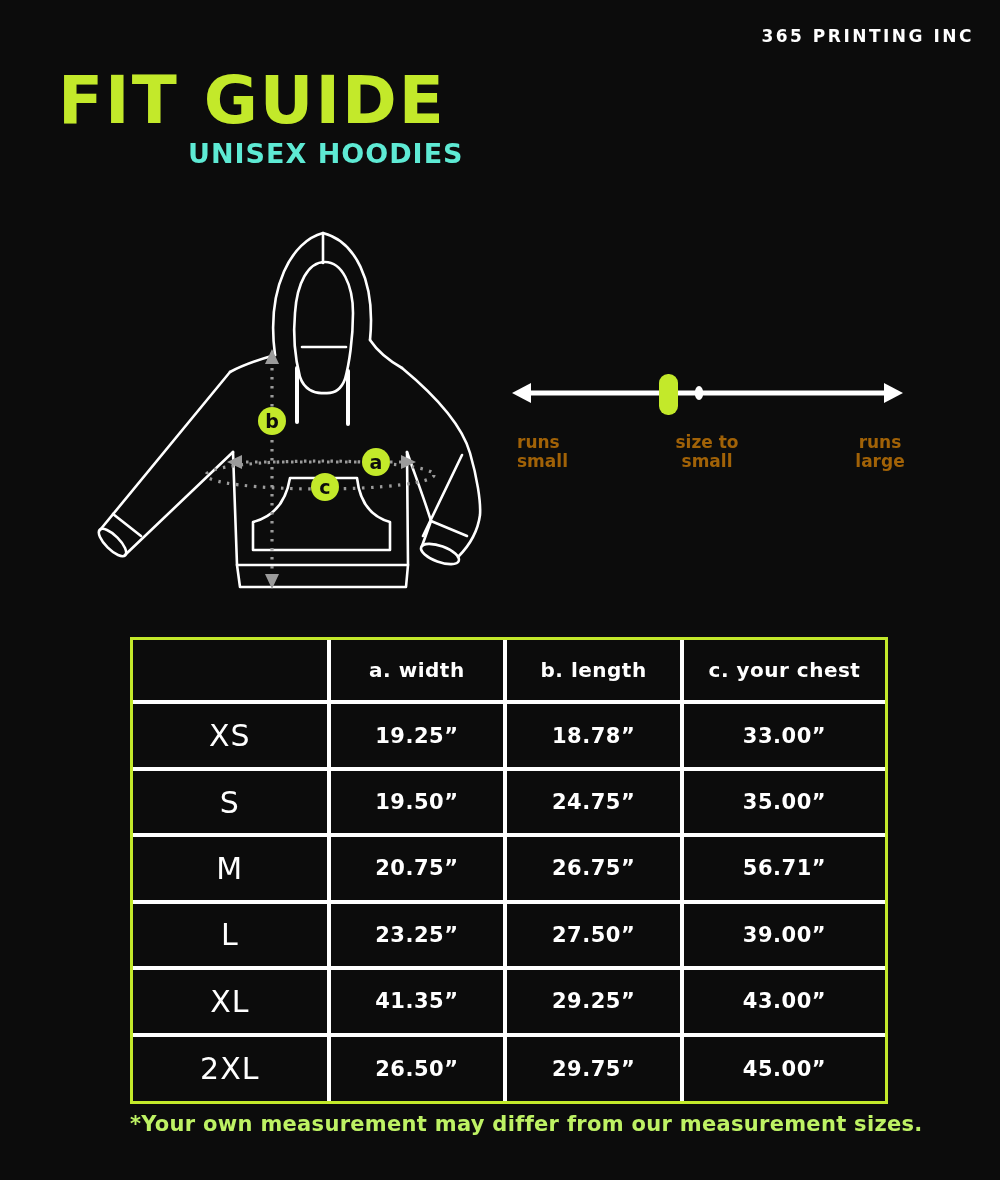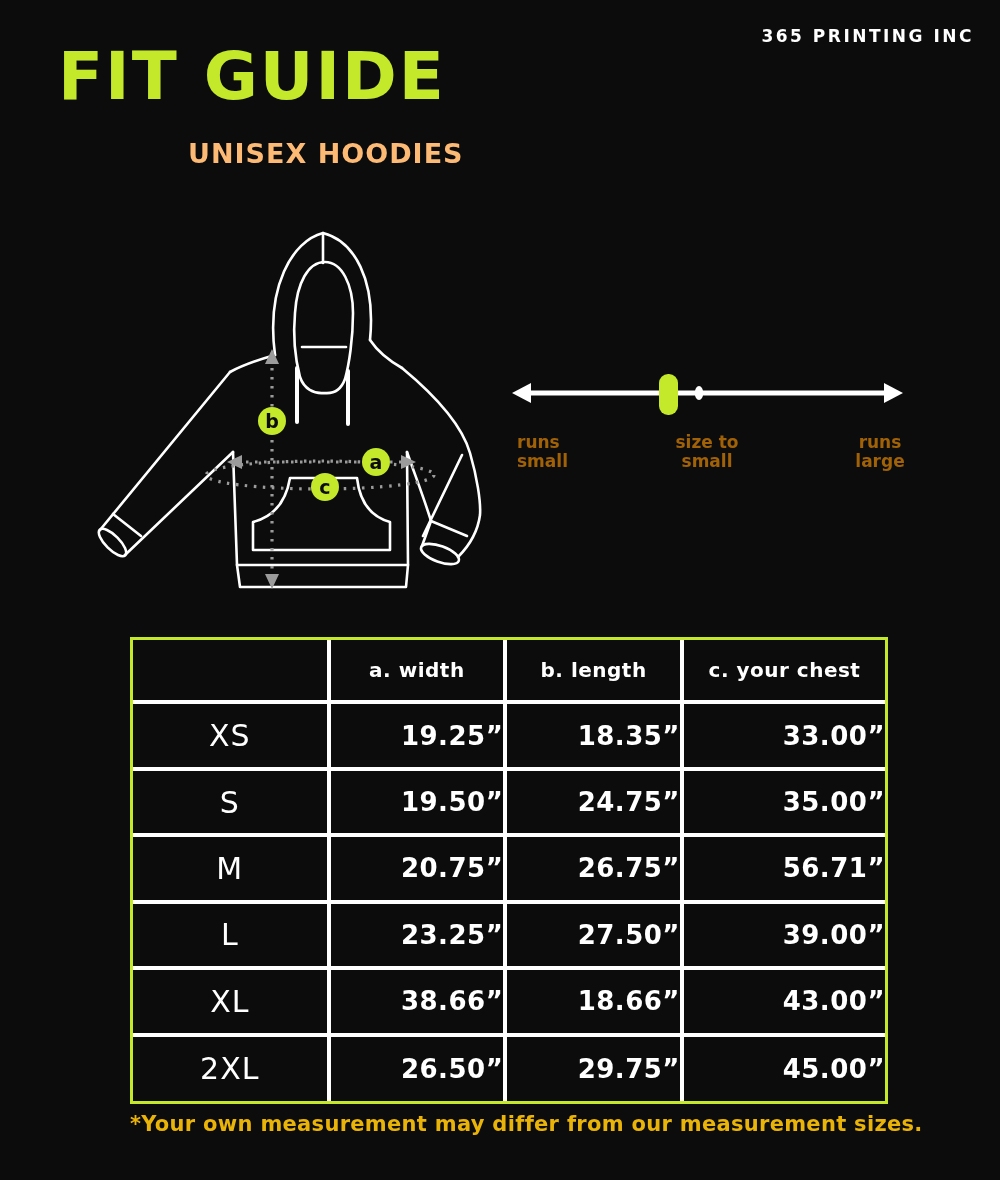--- a/index.html
+++ b/index.html
@@ -20,7 +20,7 @@
     color:#fff;white-space:nowrap;text-align:right;
   }
   .title{
-    position:absolute;left:58px;top:44px;
+    position:absolute;left:58px;top:68px;
     font-size:66px;font-weight:bold;letter-spacing:2px;
     color:var(--accent);line-height:1.0;white-space:nowrap;
   }

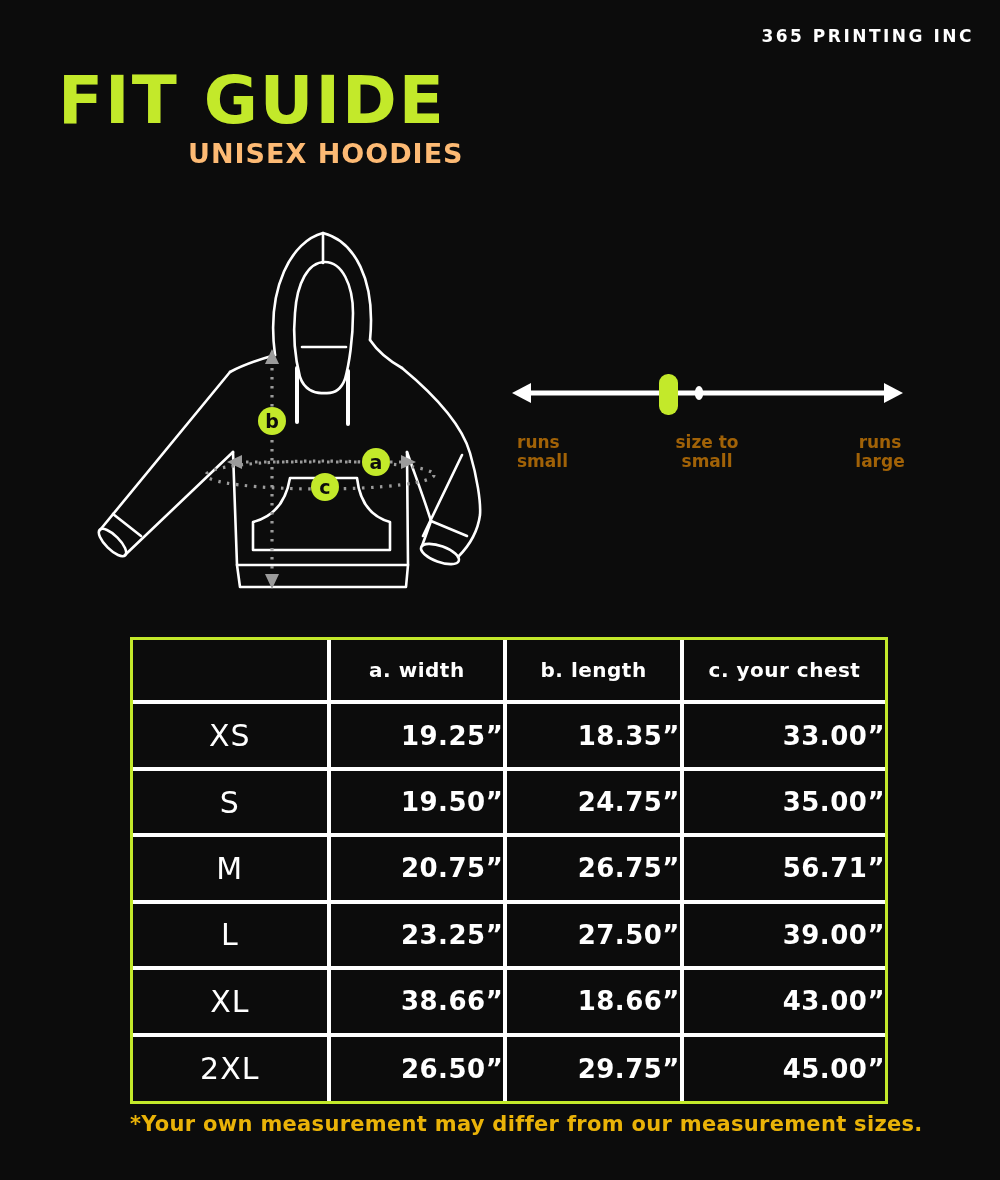--- a/index.html
+++ b/index.html
@@ -27,7 +27,7 @@
   .subtitle{
     position:absolute;left:188px;top:138px;
     font-size:27px;font-weight:bold;letter-spacing:1px;
-    color:#fdba74;white-space:nowrap;text-align:center;
+    color:#5eead4;white-space:nowrap;text-align:center;
   }
   .diagram{position:absolute;left:95px;top:225px;width:405px;height:395px;}
   .scale{position:absolute;left:505px;top:372px;width:405px;height:105px;}

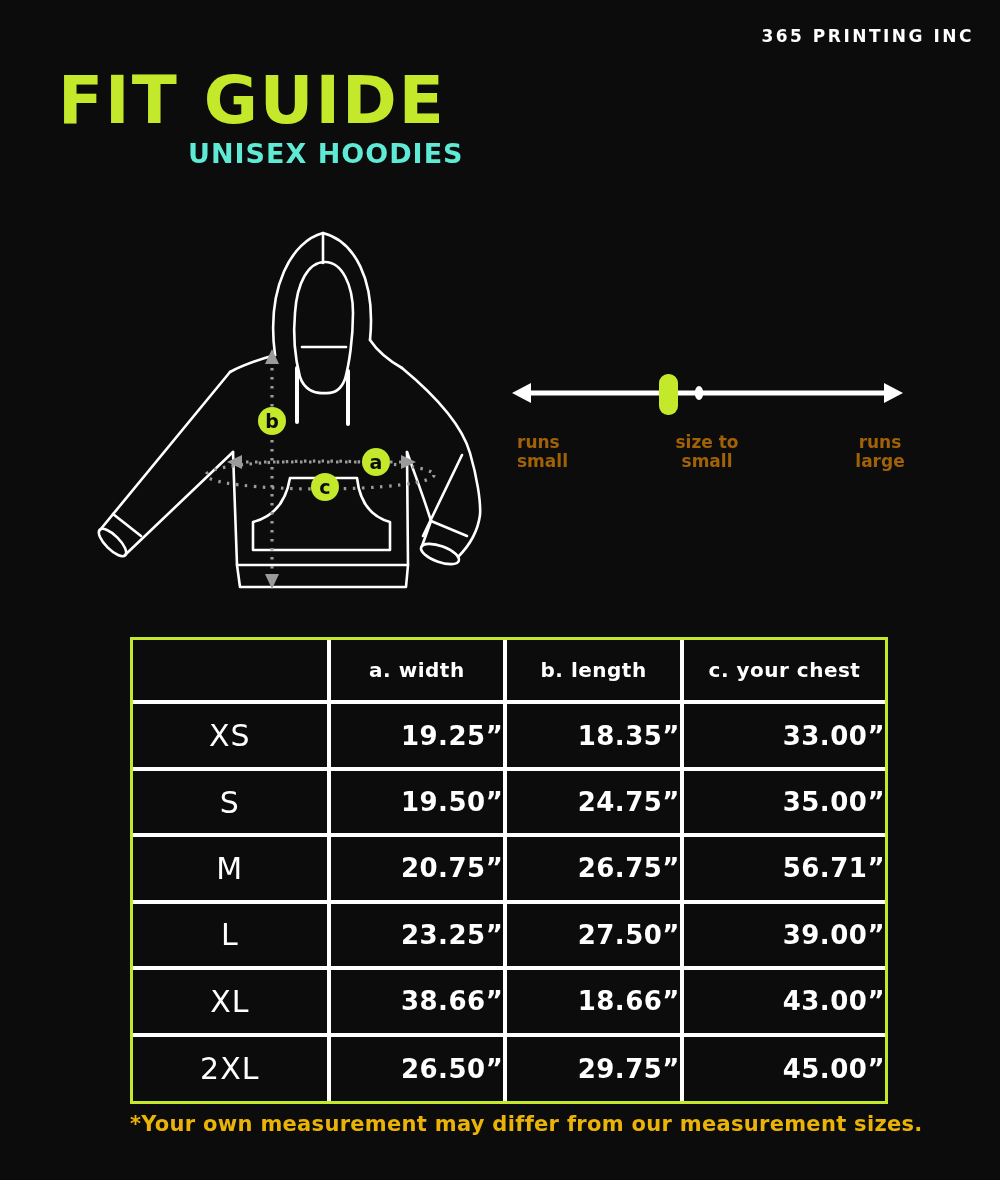--- a/index.html
+++ b/index.html
@@ -63,7 +63,7 @@
   tr.data-row{height:66px;}
   th{font-size:20px;font-weight:bold;letter-spacing:0.5px;}
   td.size-cell{font-size:30px;font-weight:normal;letter-spacing:1px;}
-  td.val-cell{font-size:26px;font-weight:bold;letter-spacing:0.5px;text-align:right;}
+  td.val-cell{font-size:21px;font-weight:bold;letter-spacing:0.5px;}
   .footnote{
     position:absolute;left:130px;top:1112px;width:758px;
     text-align:center;font-size:21px;font-weight:bold;color:#eab308;

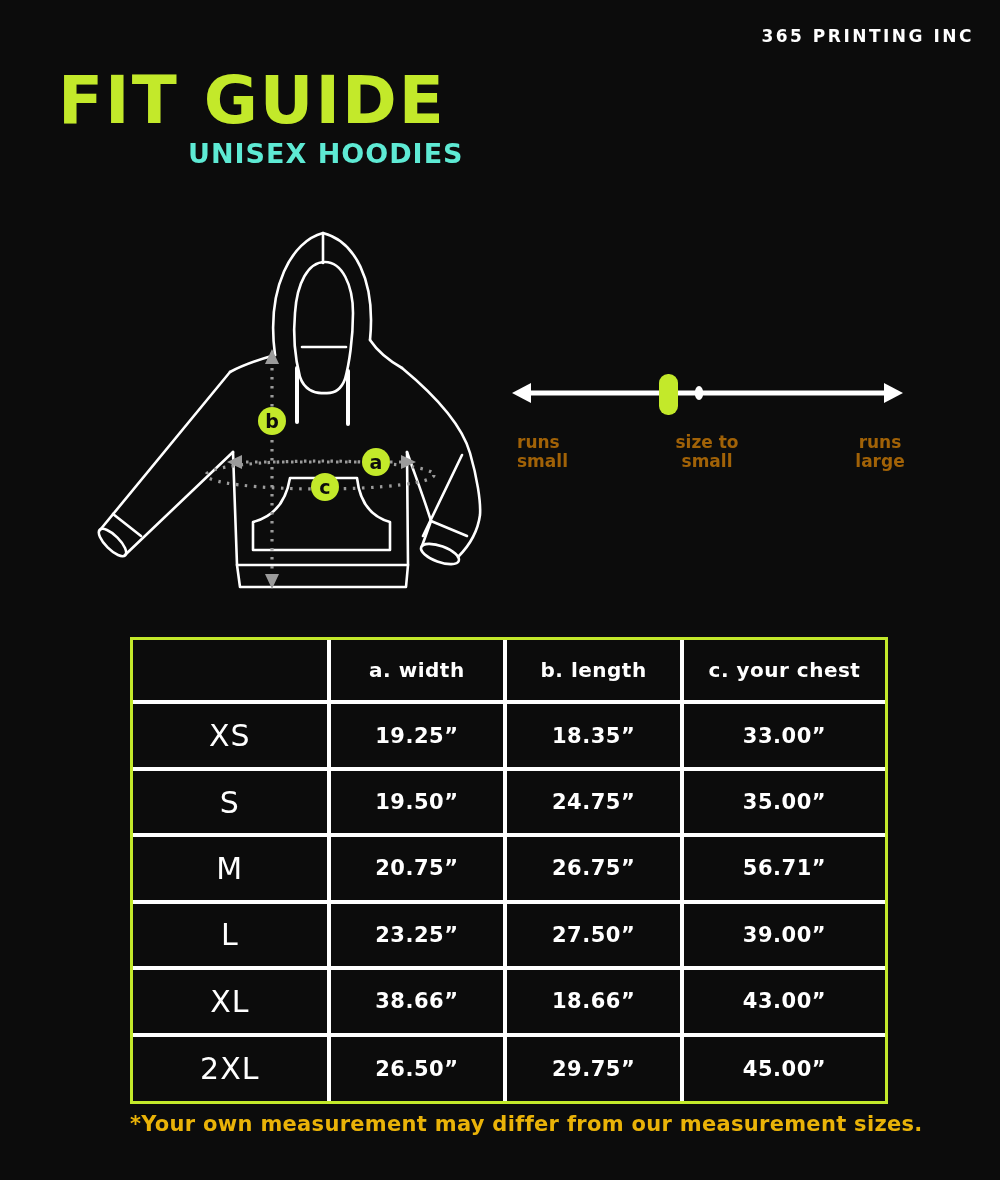--- a/index.html
+++ b/index.html
@@ -165,7 +165,7 @@
     <tr class="data-row">
       <td class="size-cell">XS</td>
       <td class="val-cell">19.25”</td>
-      <td class="val-cell">18.35”</td>
+      <td class="val-cell">18.78”</td>
       <td class="val-cell">33.00”</td>
     </tr>
     <tr class="data-row">

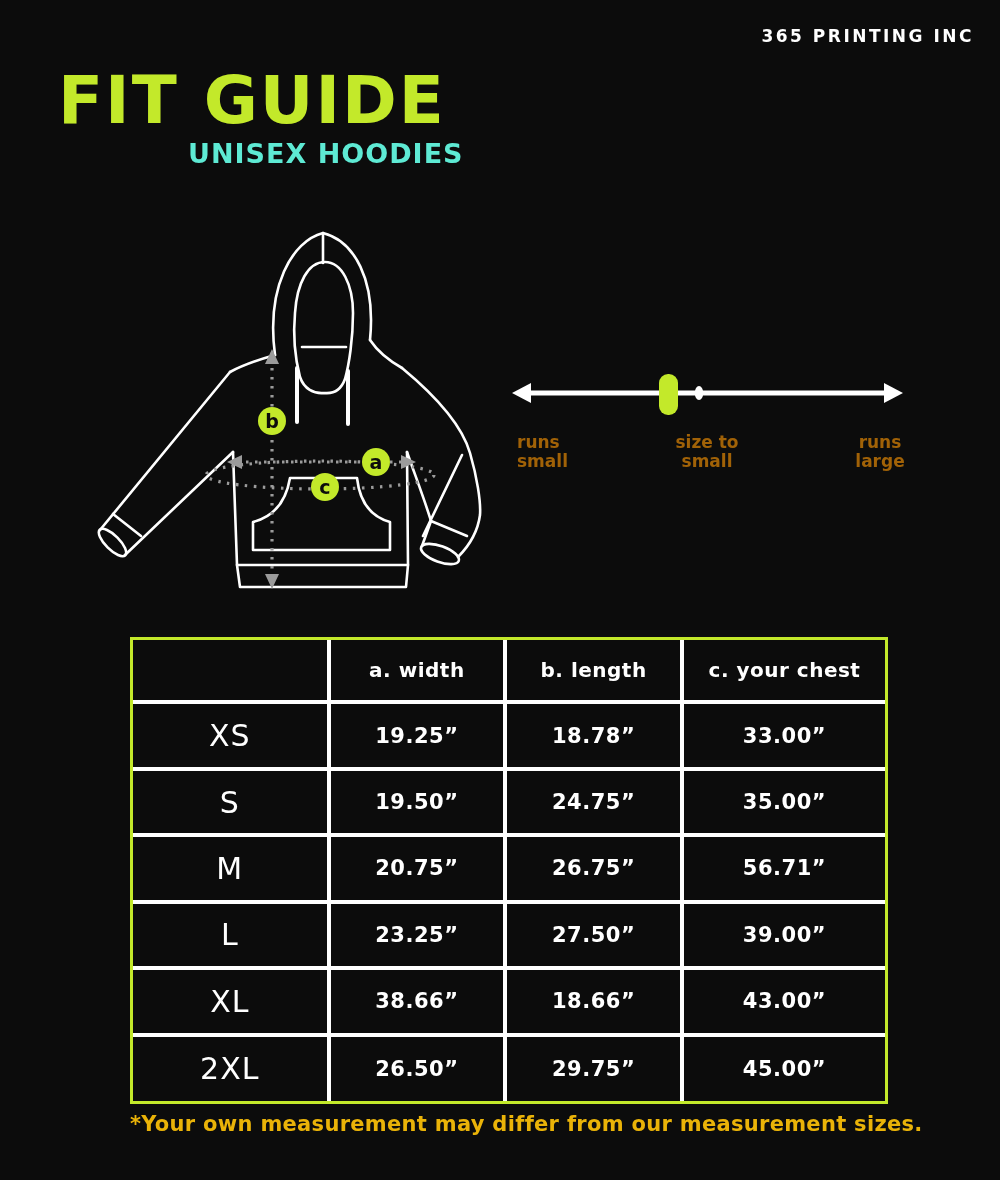--- a/index.html
+++ b/index.html
@@ -188,7 +188,7 @@
     </tr>
     <tr class="data-row">
       <td class="size-cell">XL</td>
-      <td class="val-cell">38.66”</td>
+      <td class="val-cell">41.35”</td>
       <td class="val-cell">18.66”</td>
       <td class="val-cell">43.00”</td>
     </tr>

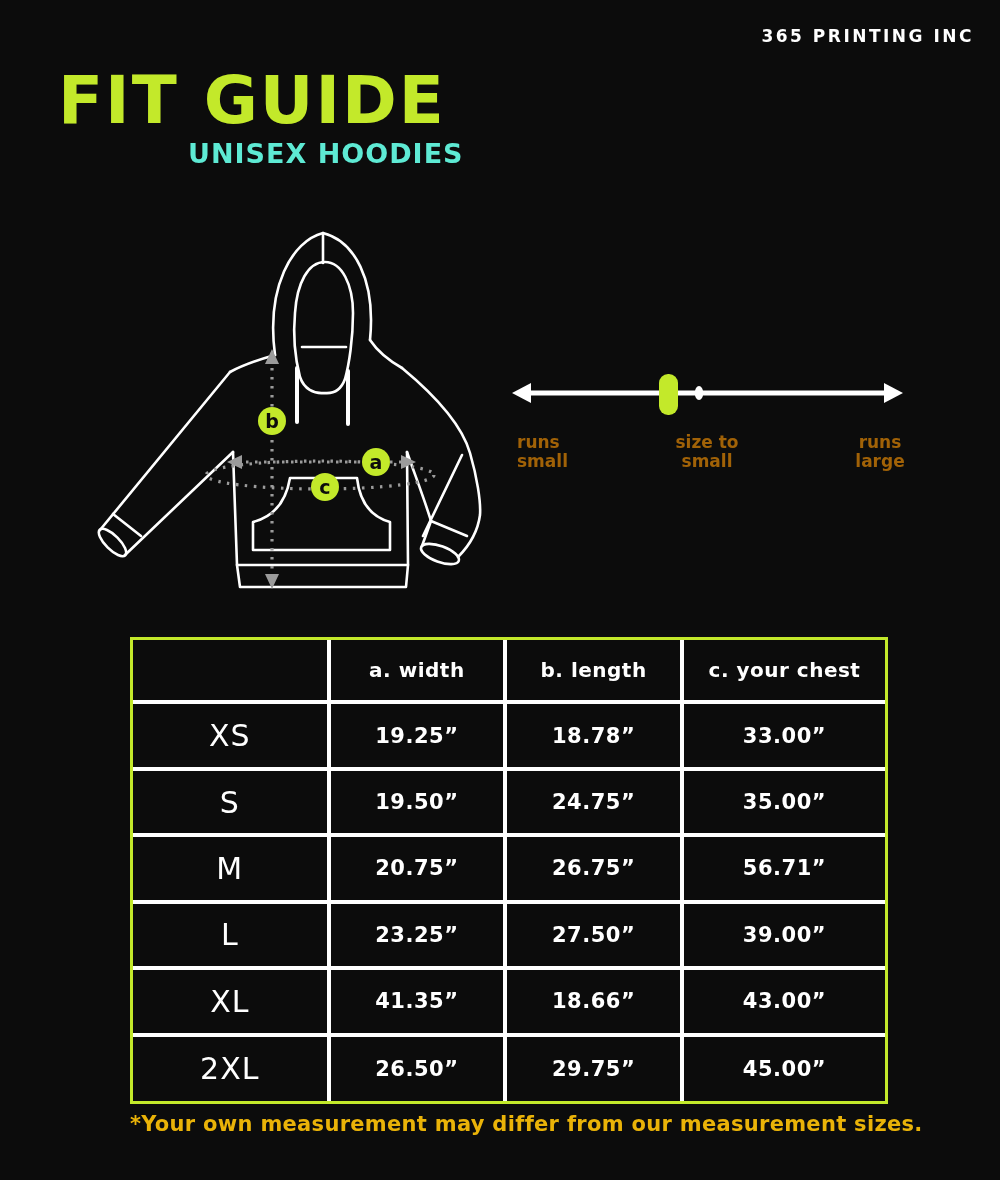--- a/index.html
+++ b/index.html
@@ -189,7 +189,7 @@
     <tr class="data-row">
       <td class="size-cell">XL</td>
       <td class="val-cell">41.35”</td>
-      <td class="val-cell">18.66”</td>
+      <td class="val-cell">29.25”</td>
       <td class="val-cell">43.00”</td>
     </tr>
     <tr class="data-row">

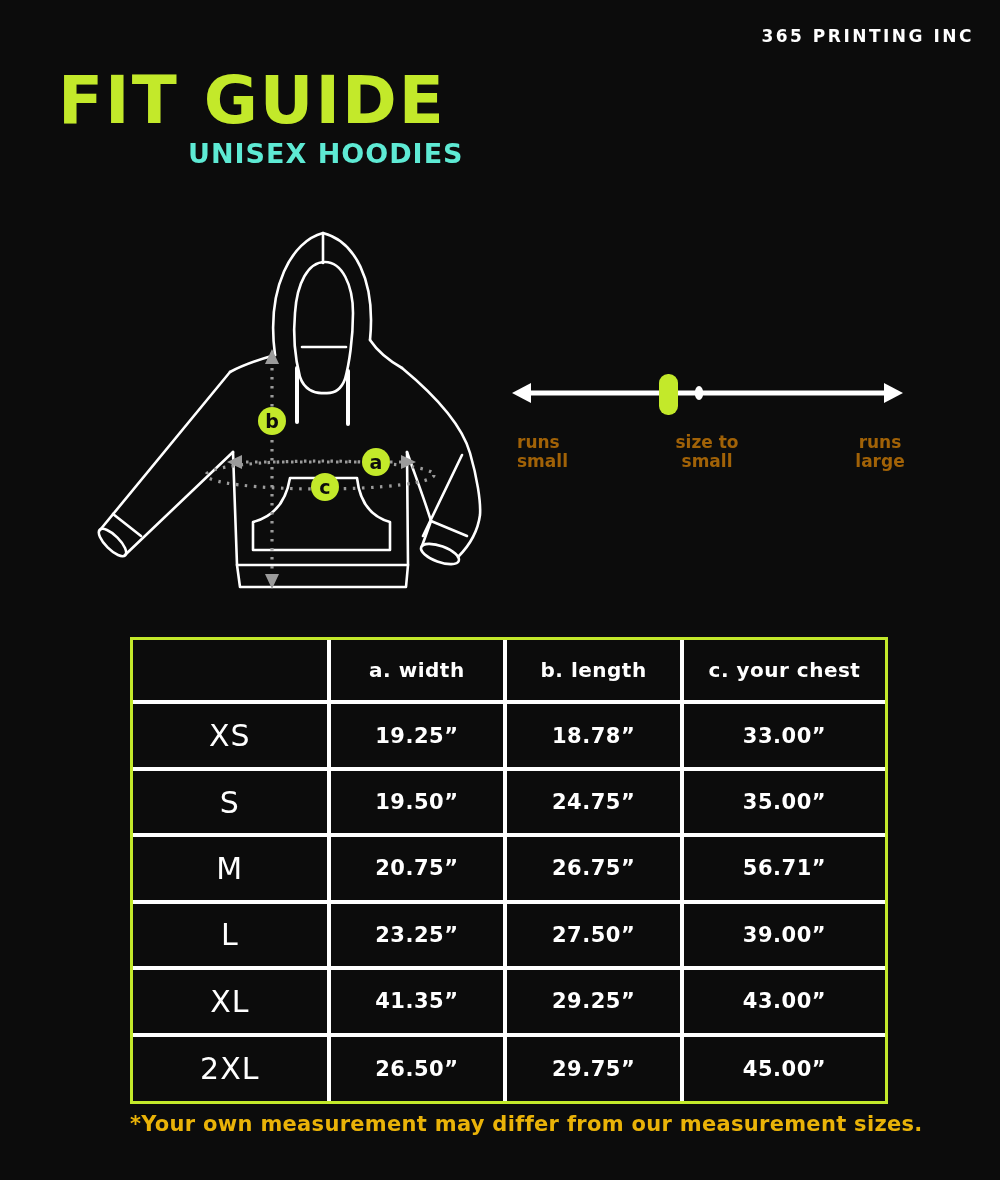--- a/index.html
+++ b/index.html
@@ -66,7 +66,7 @@
   td.val-cell{font-size:21px;font-weight:bold;letter-spacing:0.5px;}
   .footnote{
     position:absolute;left:130px;top:1112px;width:758px;
-    text-align:center;font-size:21px;font-weight:bold;color:#eab308;
+    text-align:center;font-size:21px;font-weight:bold;color:#bef264;
     letter-spacing:0.3px;white-space:nowrap;
   }
 </style>

